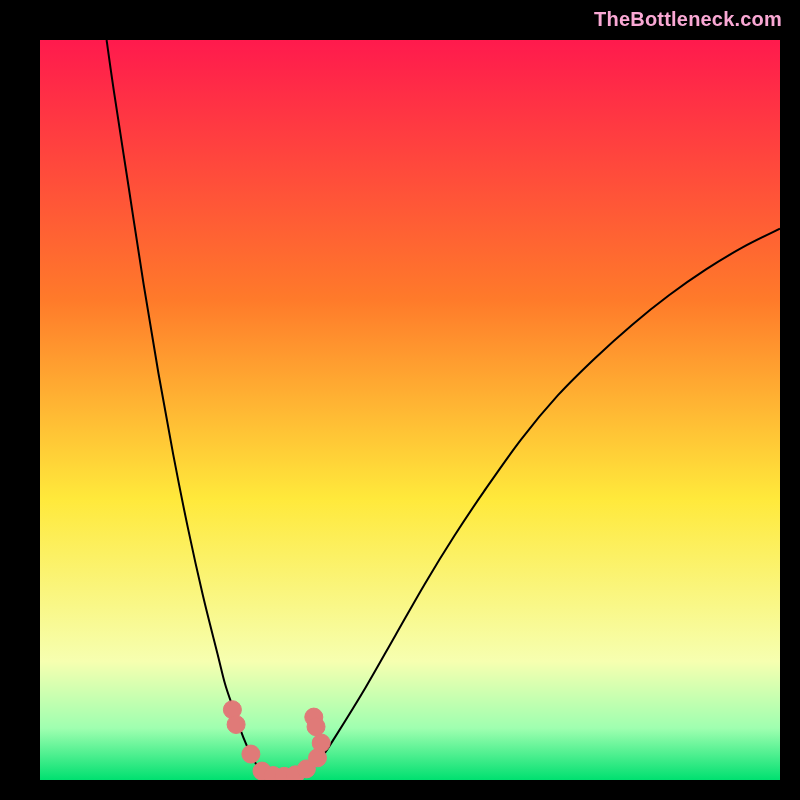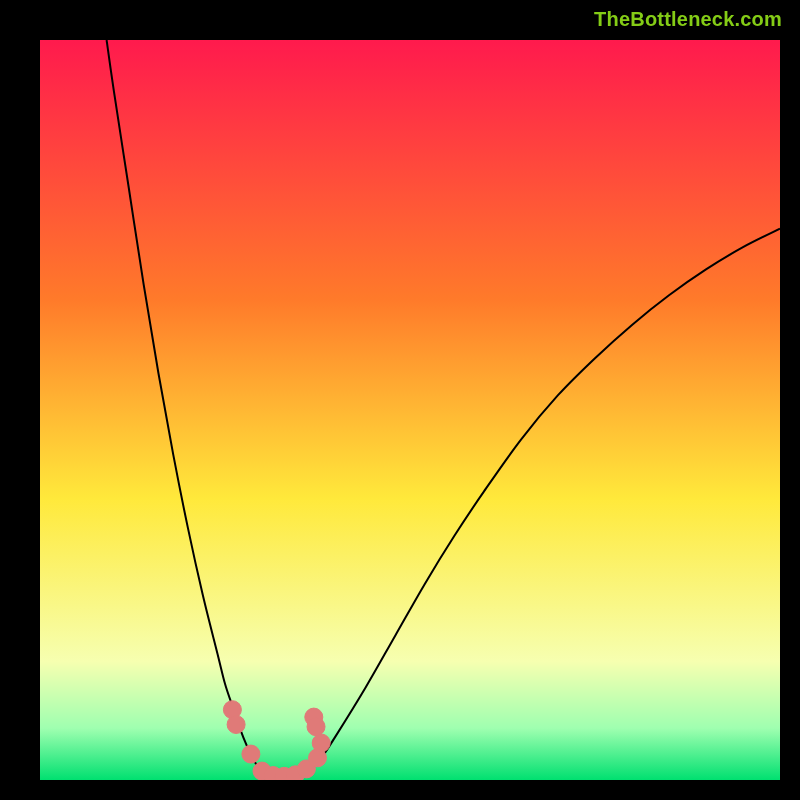--- a/index.html
+++ b/index.html
@@ -31,7 +31,7 @@
     right: 18px;
     font-size: 20px;
     font-weight: 600;
-    color: #84cc16;
+    color: #f9a8d4;
     letter-spacing: 0.2px;
   }
   svg { display: block; }

